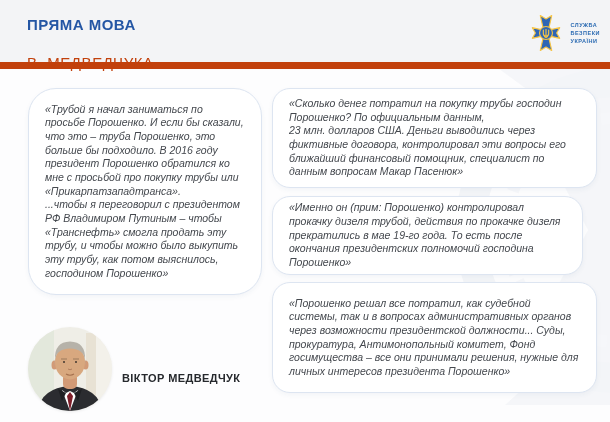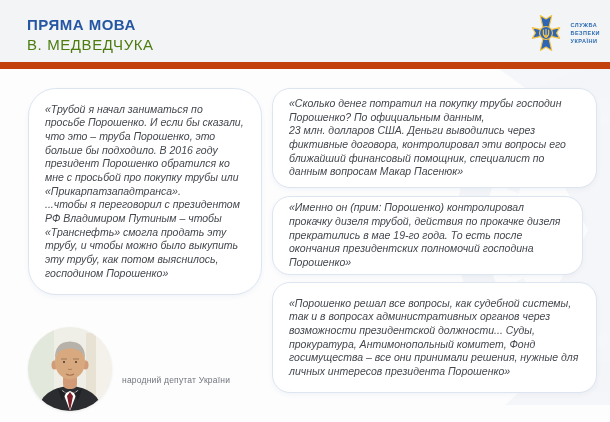--- a/index.html
+++ b/index.html
@@ -22,8 +22,8 @@
     letter-spacing:.5px;line-height:1.2;
   }
   .title-line2{
-    font-size:15px;font-weight:normal;color:#4d7c0f;
-    letter-spacing:.6px;line-height:1.2;margin-top:2px;
+    font-size:15px;font-weight:normal;color:#c2410c;
+    letter-spacing:.6px;line-height:1.2;margin-top:20px;
   }
   .logo-block{
     position:absolute;right:10px;top:11px;

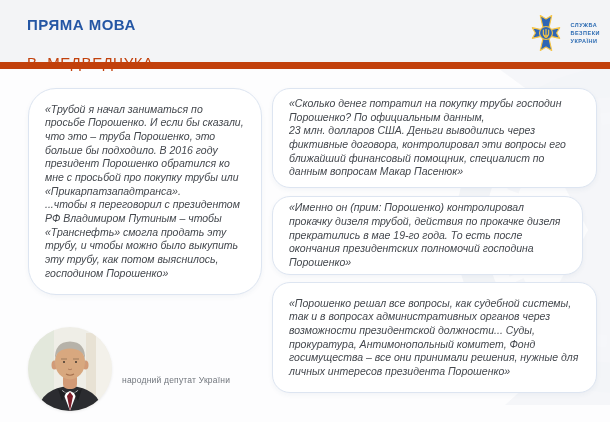--- a/index.html
+++ b/index.html
@@ -131,7 +131,7 @@
   </div>
 
   <div class="quote-card" id="card-r3">
-    <p class="quote-text">«Порошенко решал все вопросы, как судебной системы, так и в вопросах административных органов через возможности президентской должности... Суды, прокуратура, Антимонопольный комитет, Фонд госимущества – все они принимали решения, нужные для личных интересов президента Порошенко»</p>
+    <p class="quote-text">«Порошенко решал все потратил, как судебной системы, так и в вопросах административных органов через возможности президентской должности... Суды, прокуратура, Антимонопольный комитет, Фонд госимущества – все они принимали решения, нужные для личных интересов президента Порошенко»</p>
   </div>
 
   <div class="speaker-photo">

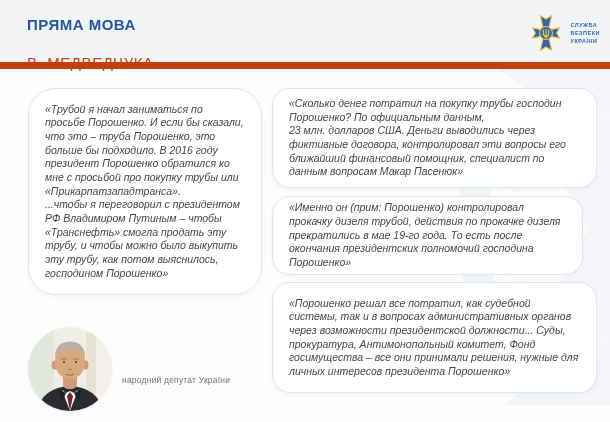--- a/index.html
+++ b/index.html
@@ -168,6 +168,7 @@
   </div>
 
   <div class="speaker-info">
+    <div class="speaker-name">ВІКТОР МЕДВЕДЧУК</div>
     <div class="speaker-role">народний депутат України</div>
   </div>
 

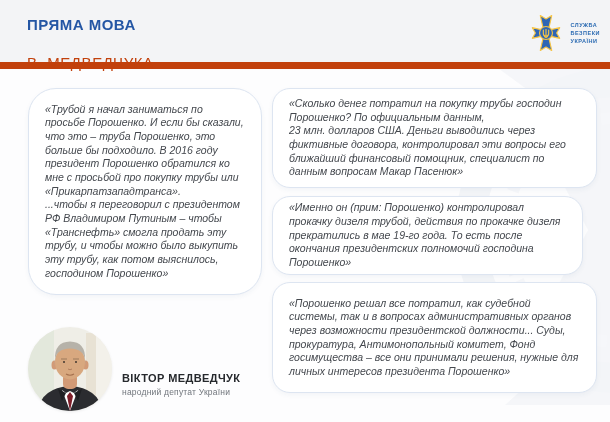--- a/index.html
+++ b/index.html
@@ -169,7 +169,6 @@
 
   <div class="speaker-info">
     <div class="speaker-name">ВІКТОР МЕДВЕДЧУК</div>
-    <div class="speaker-role">народний депутат України</div>
   </div>
 
 </div>

